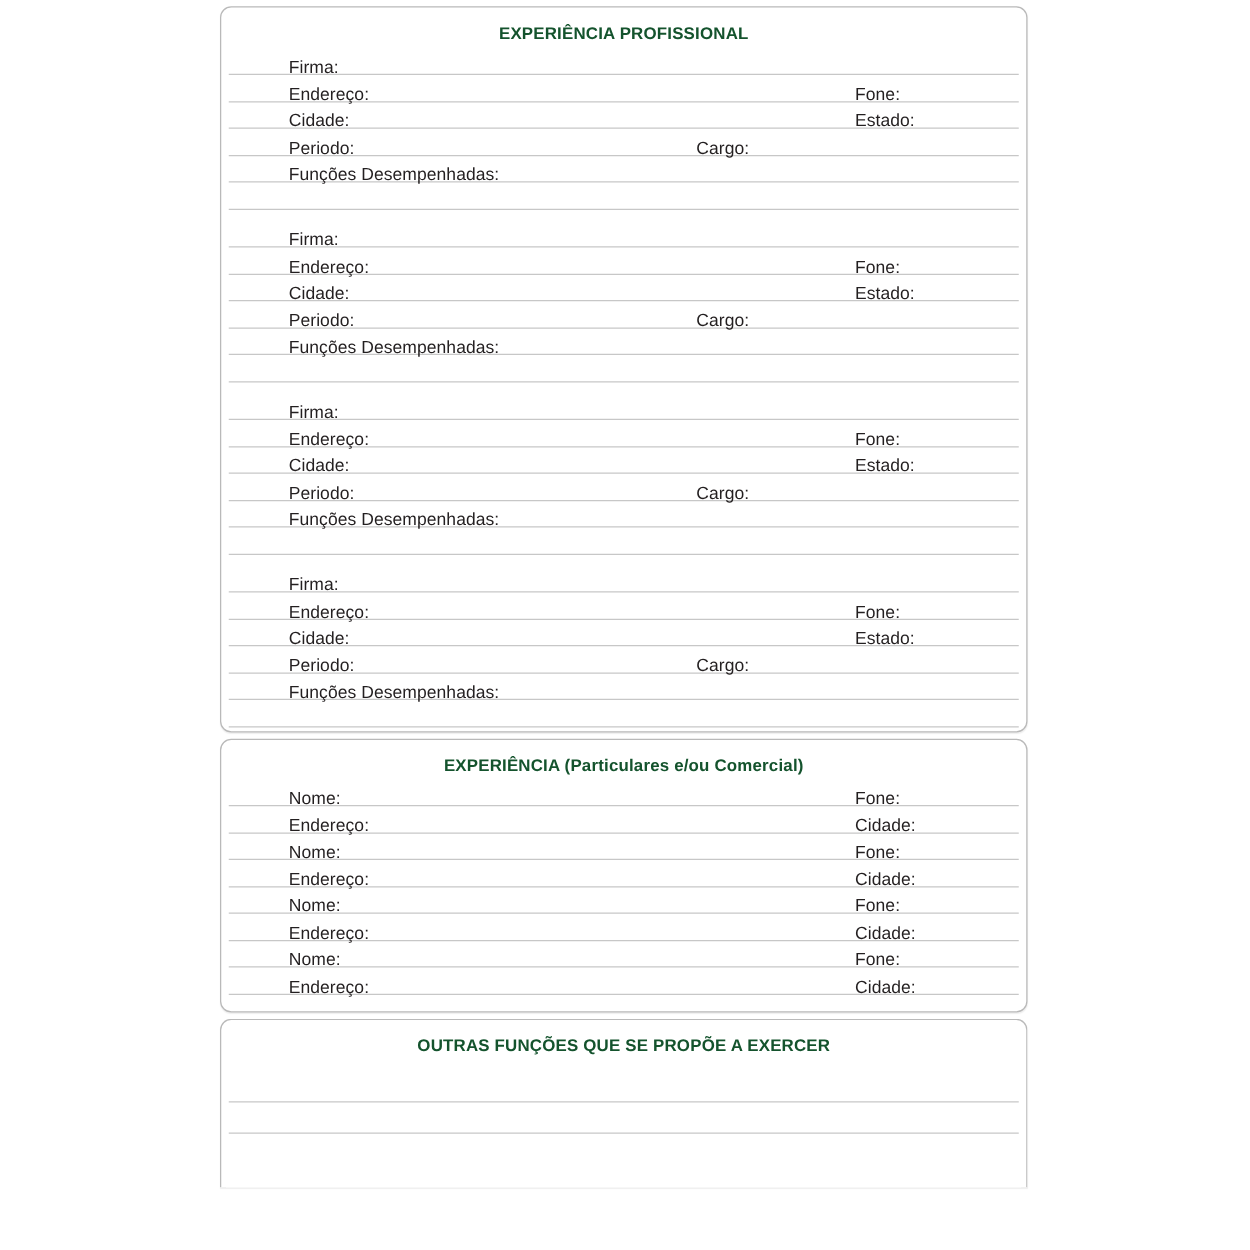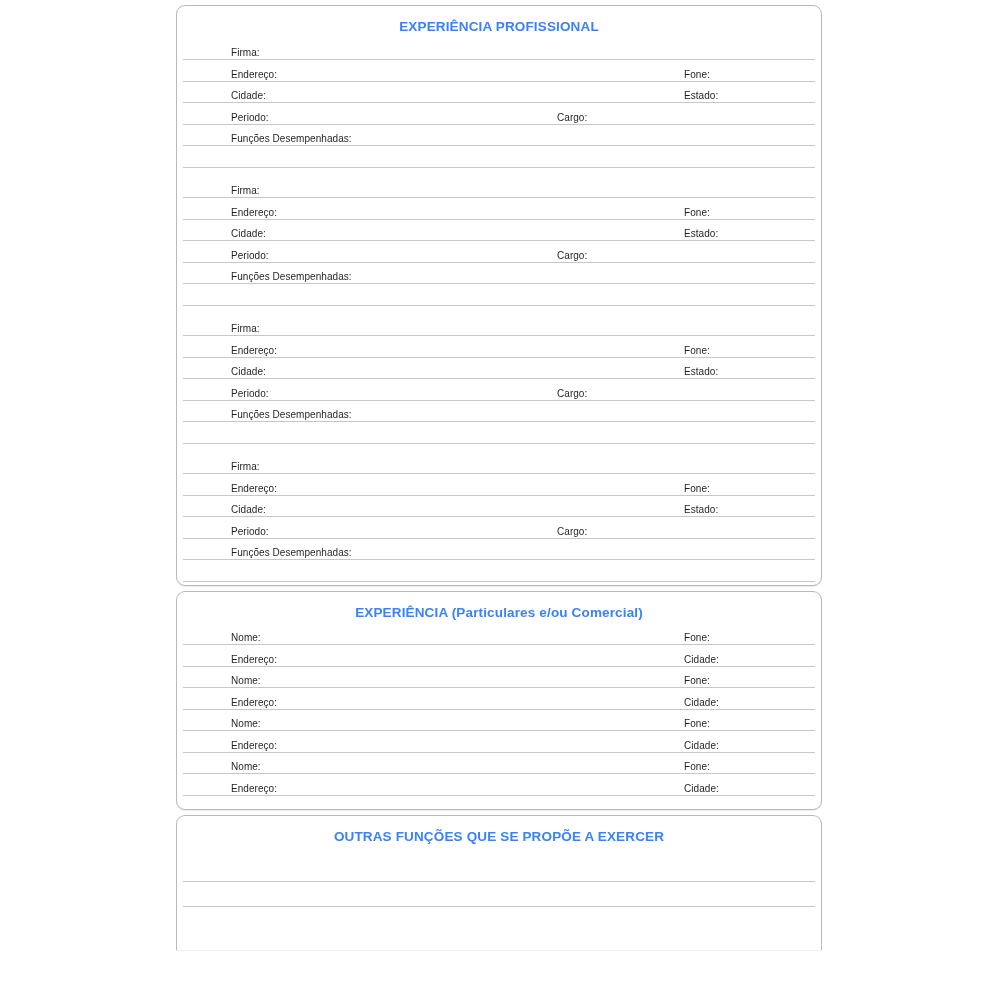--- a/index.html
+++ b/index.html
@@ -43,7 +43,7 @@
     font-size: 13.5px;
     font-weight: bold;
     letter-spacing: 0.15px;
-    color: #3b82f6;
+    color: #14532d;
     padding-top: 13px;
     padding-bottom: 2px;
     white-space: nowrap;

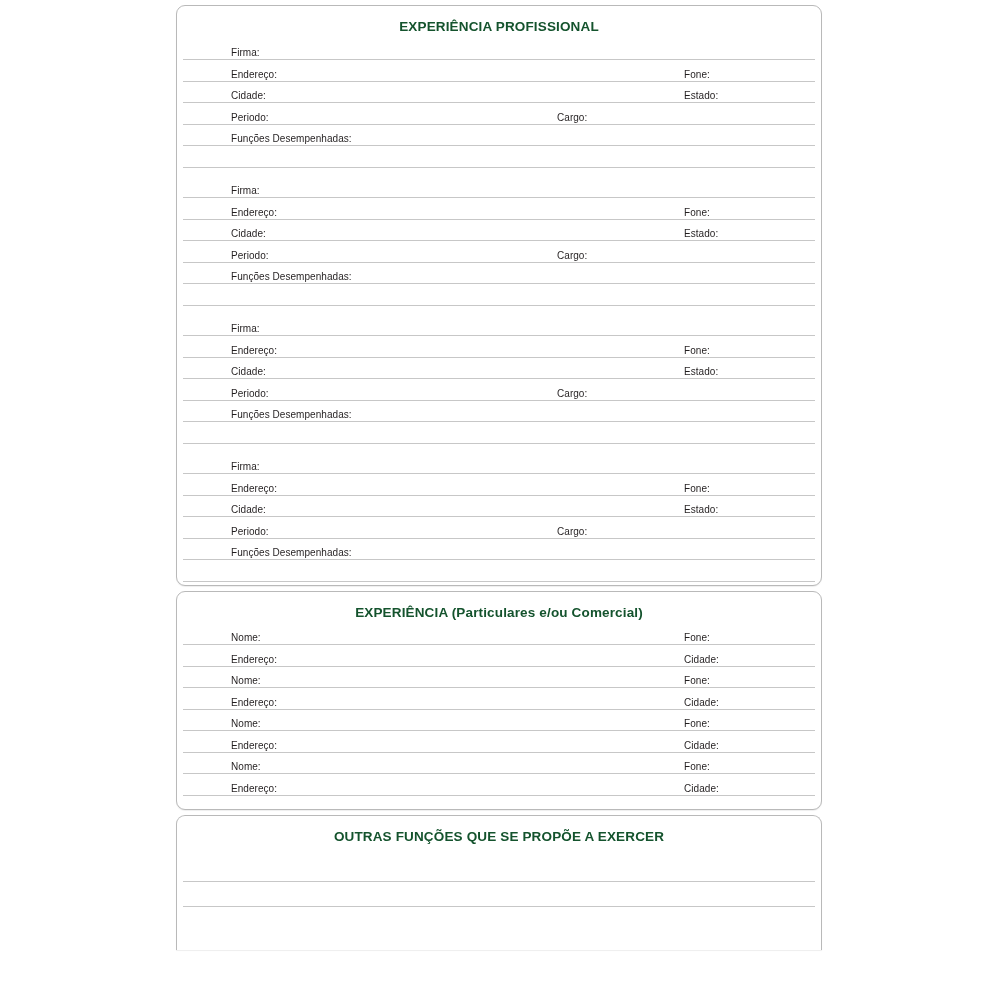--- a/index.html
+++ b/index.html
@@ -74,7 +74,7 @@
   .lbl {
     position: absolute;
     bottom: 2px;
-    font-size: 10px;
+    font-size: 14px;
     line-height: 10px;
     color: #231f20;
     background: #ffffff;

